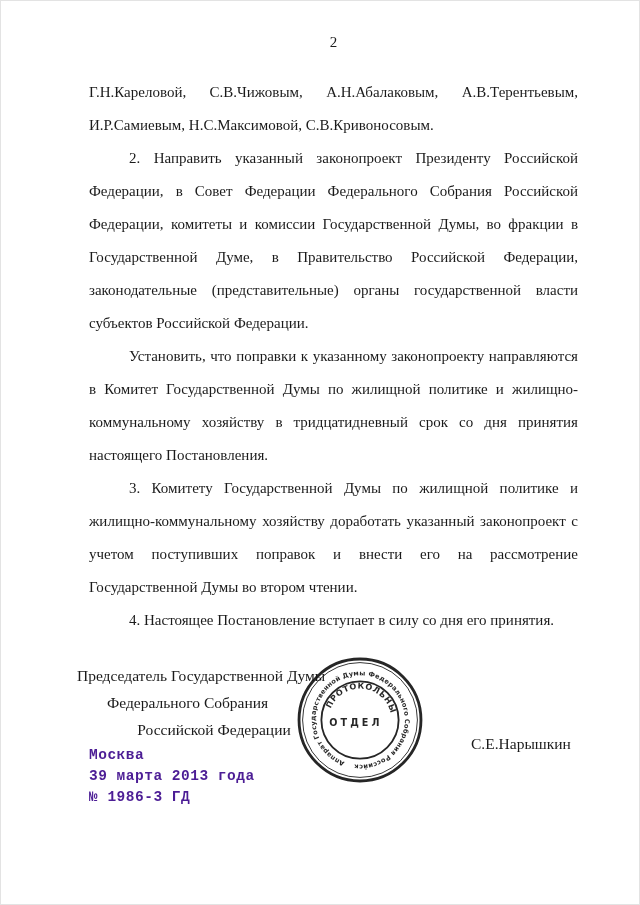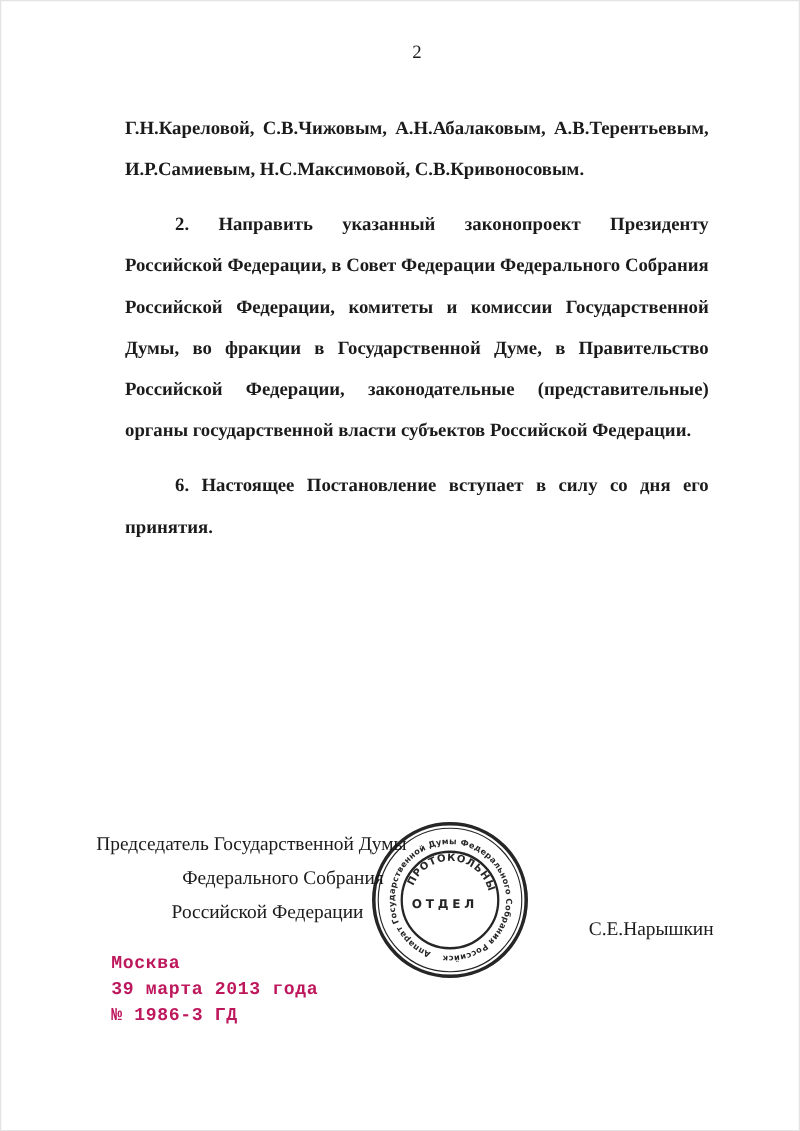--- a/index.html
+++ b/index.html
@@ -26,7 +26,7 @@
     line-height:33px;
     text-align:justify;
   }
-  .doc-body p{margin:11px;font-weight:bold;}
+  .doc-body p{margin:0;}
   .doc-body p.indent{text-indent:40px;}
   .signature{
     position:absolute;

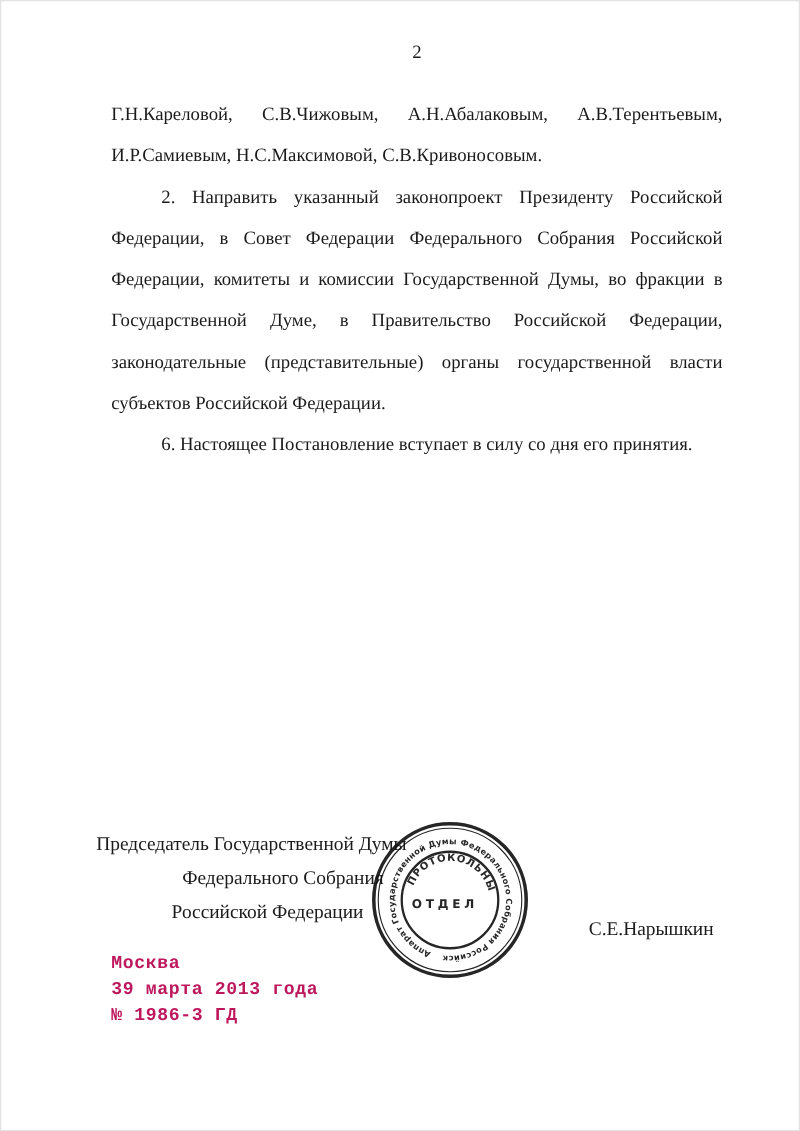--- a/index.html
+++ b/index.html
@@ -75,6 +75,7 @@
   <div class="doc-body">
     <p>Г.Н.Кареловой, С.В.Чижовым, А.Н.Абалаковым, А.В.Терентьевым, И.Р.Самиевым, Н.С.Максимовой, С.В.Кривоносовым.</p>
     <p class="indent">2. Направить указанный законопроект Президенту Российской Федерации, в Совет Федерации Федерального Собрания Российской Федерации, комитеты и комиссии Государственной Думы, во фракции в Государственной Думе, в Правительство Российской Федерации, законодательные (представительные) органы государственной власти субъектов Российской Федерации.</p>
+    <p class="indent">Установить, что поправки к указанному законопроекту направляются в Комитет Государственной Думы по жилищной политике и жилищно-коммунальному хозяйству в тридцатидневный срок со дня принятия настоящего Постановления.</p>
     <p class="indent">6. Настоящее Постановление вступает в силу со дня его принятия.</p>
   </div>
 

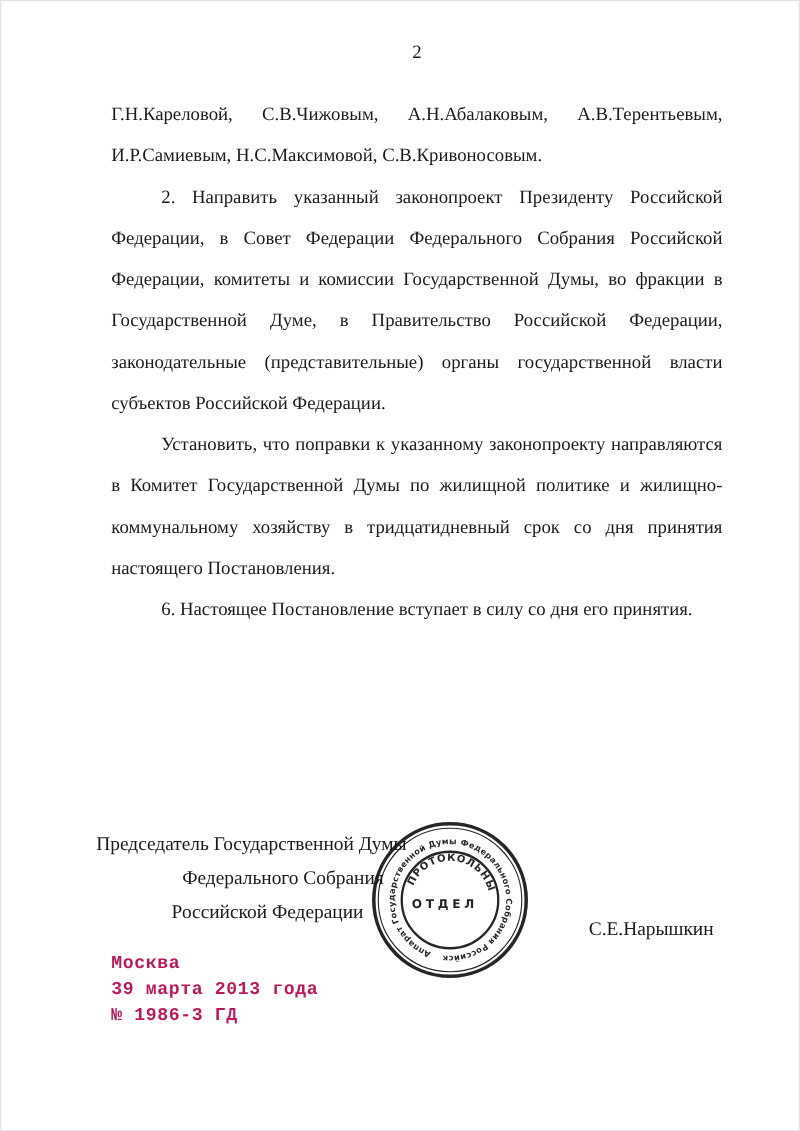--- a/index.html
+++ b/index.html
@@ -76,6 +76,7 @@
     <p>Г.Н.Кареловой, С.В.Чижовым, А.Н.Абалаковым, А.В.Терентьевым, И.Р.Самиевым, Н.С.Максимовой, С.В.Кривоносовым.</p>
     <p class="indent">2. Направить указанный законопроект Президенту Российской Федерации, в Совет Федерации Федерального Собрания Российской Федерации, комитеты и комиссии Государственной Думы, во фракции в Государственной Думе, в Правительство Российской Федерации, законодательные (представительные) органы государственной власти субъектов Российской Федерации.</p>
     <p class="indent">Установить, что поправки к указанному законопроекту направляются в Комитет Государственной Думы по жилищной политике и жилищно-коммунальному хозяйству в тридцатидневный срок со дня принятия настоящего Постановления.</p>
+    <p class="indent">3. Комитету Государственной Думы по жилищной политике и жилищно-коммунальному хозяйству доработать указанный законопроект с учетом поступивших поправок и внести его на рассмотрение Государственной Думы во втором чтении.</p>
     <p class="indent">6. Настоящее Постановление вступает в силу со дня его принятия.</p>
   </div>
 

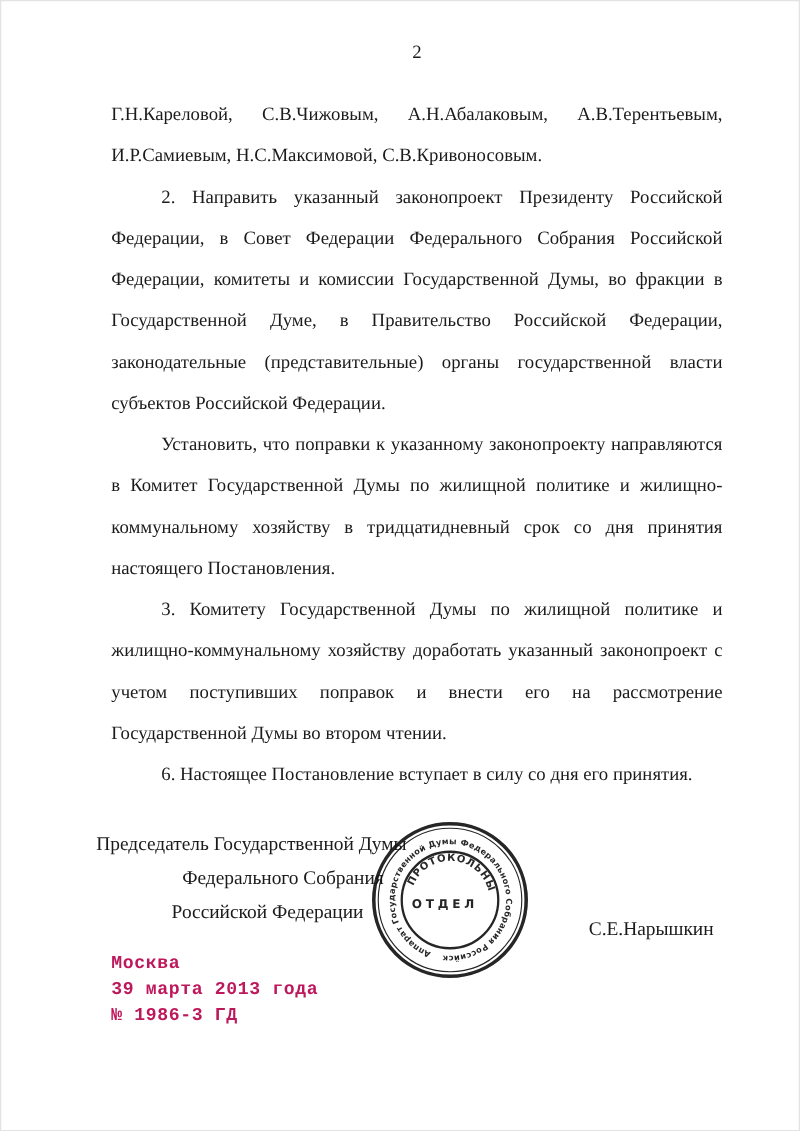--- a/index.html
+++ b/index.html
@@ -77,7 +77,7 @@
     <p class="indent">2. Направить указанный законопроект Президенту Российской Федерации, в Совет Федерации Федерального Собрания Российской Федерации, комитеты и комиссии Государственной Думы, во фракции в Государственной Думе, в Правительство Российской Федерации, законодательные (представительные) органы государственной власти субъектов Российской Федерации.</p>
     <p class="indent">Установить, что поправки к указанному законопроекту направляются в Комитет Государственной Думы по жилищной политике и жилищно-коммунальному хозяйству в тридцатидневный срок со дня принятия настоящего Постановления.</p>
     <p class="indent">3. Комитету Государственной Думы по жилищной политике и жилищно-коммунальному хозяйству доработать указанный законопроект с учетом поступивших поправок и внести его на рассмотрение Государственной Думы во втором чтении.</p>
-    <p class="indent">6. Настоящее Постановление вступает в силу со дня его принятия.</p>
+    <p class="indent">4. Настоящее Постановление вступает в силу со дня его принятия.</p>
   </div>
 
   <div class="signature">

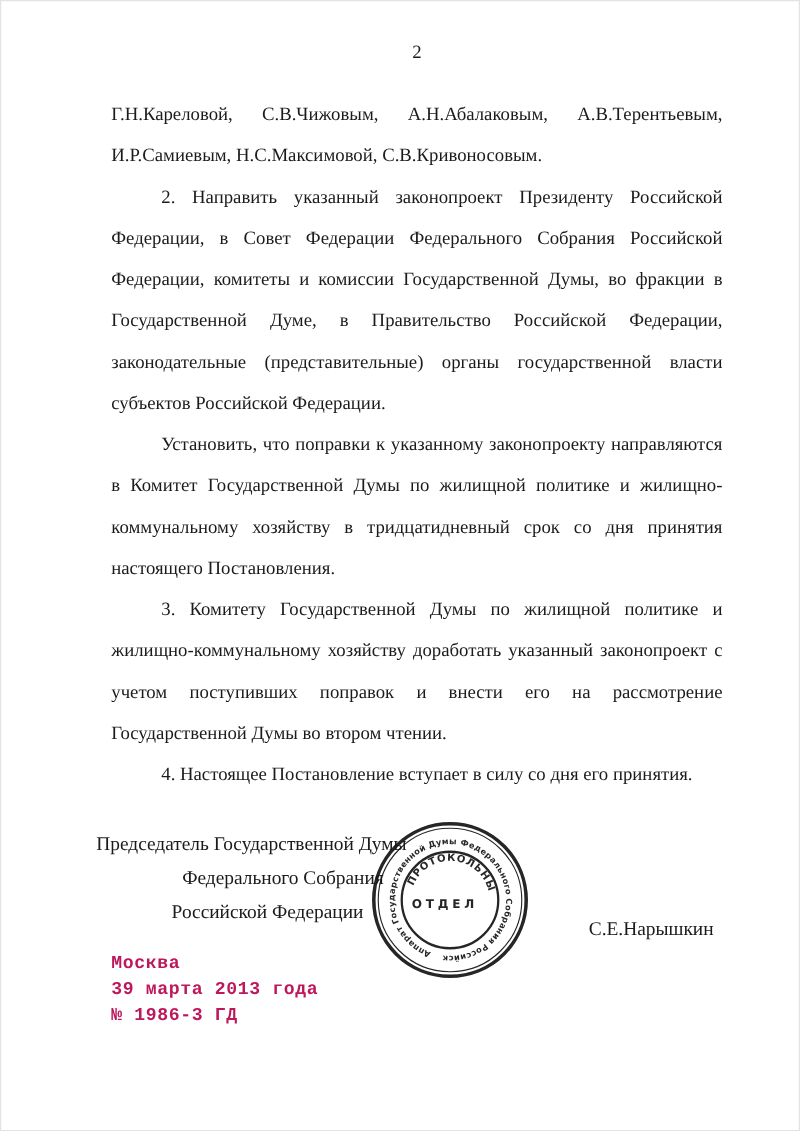--- a/index.html
+++ b/index.html
@@ -34,7 +34,7 @@
     font-size:15.5px;
     line-height:27px;
   }
-  .sig-line2{margin-left:30px;text-align:right;width:200px;}
+  .sig-line2{margin-left:30px;text-align:left;width:200px;}
   .sig-line3{margin-left:37px;text-align:center;width:200px;}
   .signatory{
     position:absolute;

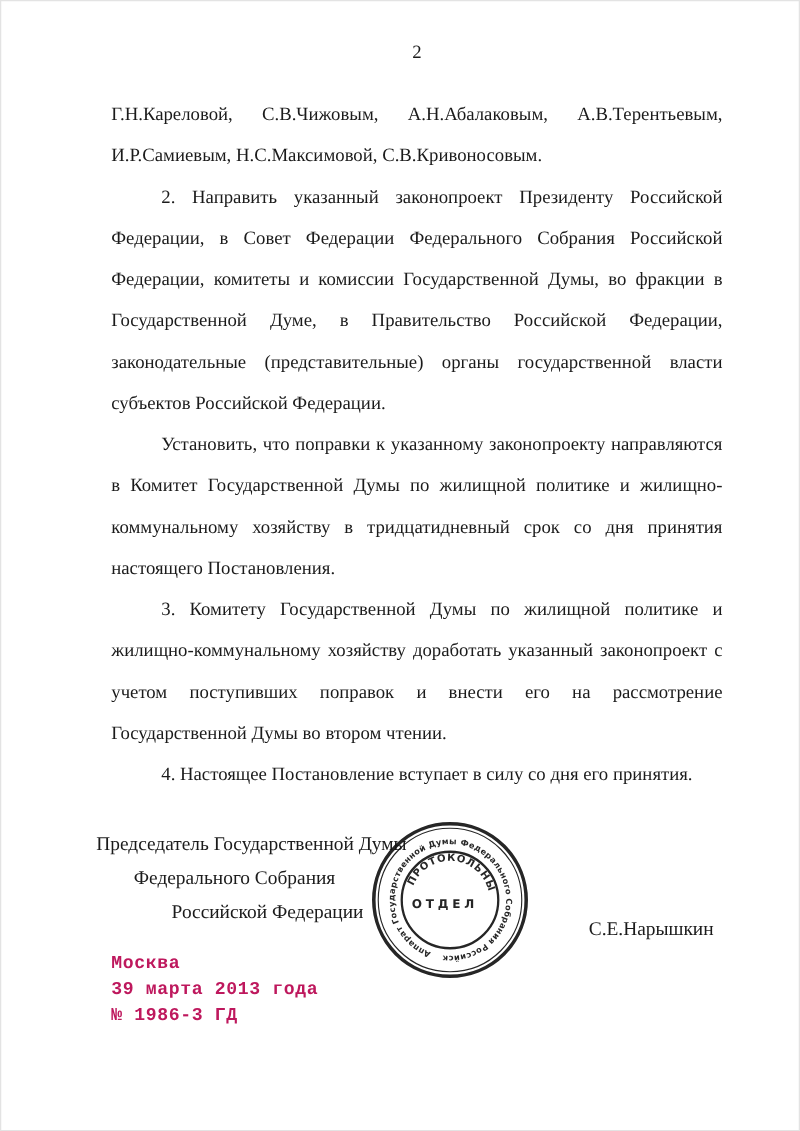--- a/index.html
+++ b/index.html
@@ -43,13 +43,13 @@
   }
   .footer-block{
     position:absolute;
-    left:88px;top:760px;
+    left:88px;top:744px;
     font-family:"Liberation Mono","DejaVu Sans Mono",monospace;
     font-weight:700;
     font-size:14.5px;
     line-height:21px;
     letter-spacing:0.5px;
-    color:#be185d;
+    color:#4c1d95;
     white-space:nowrap;
   }
   .stamp{

